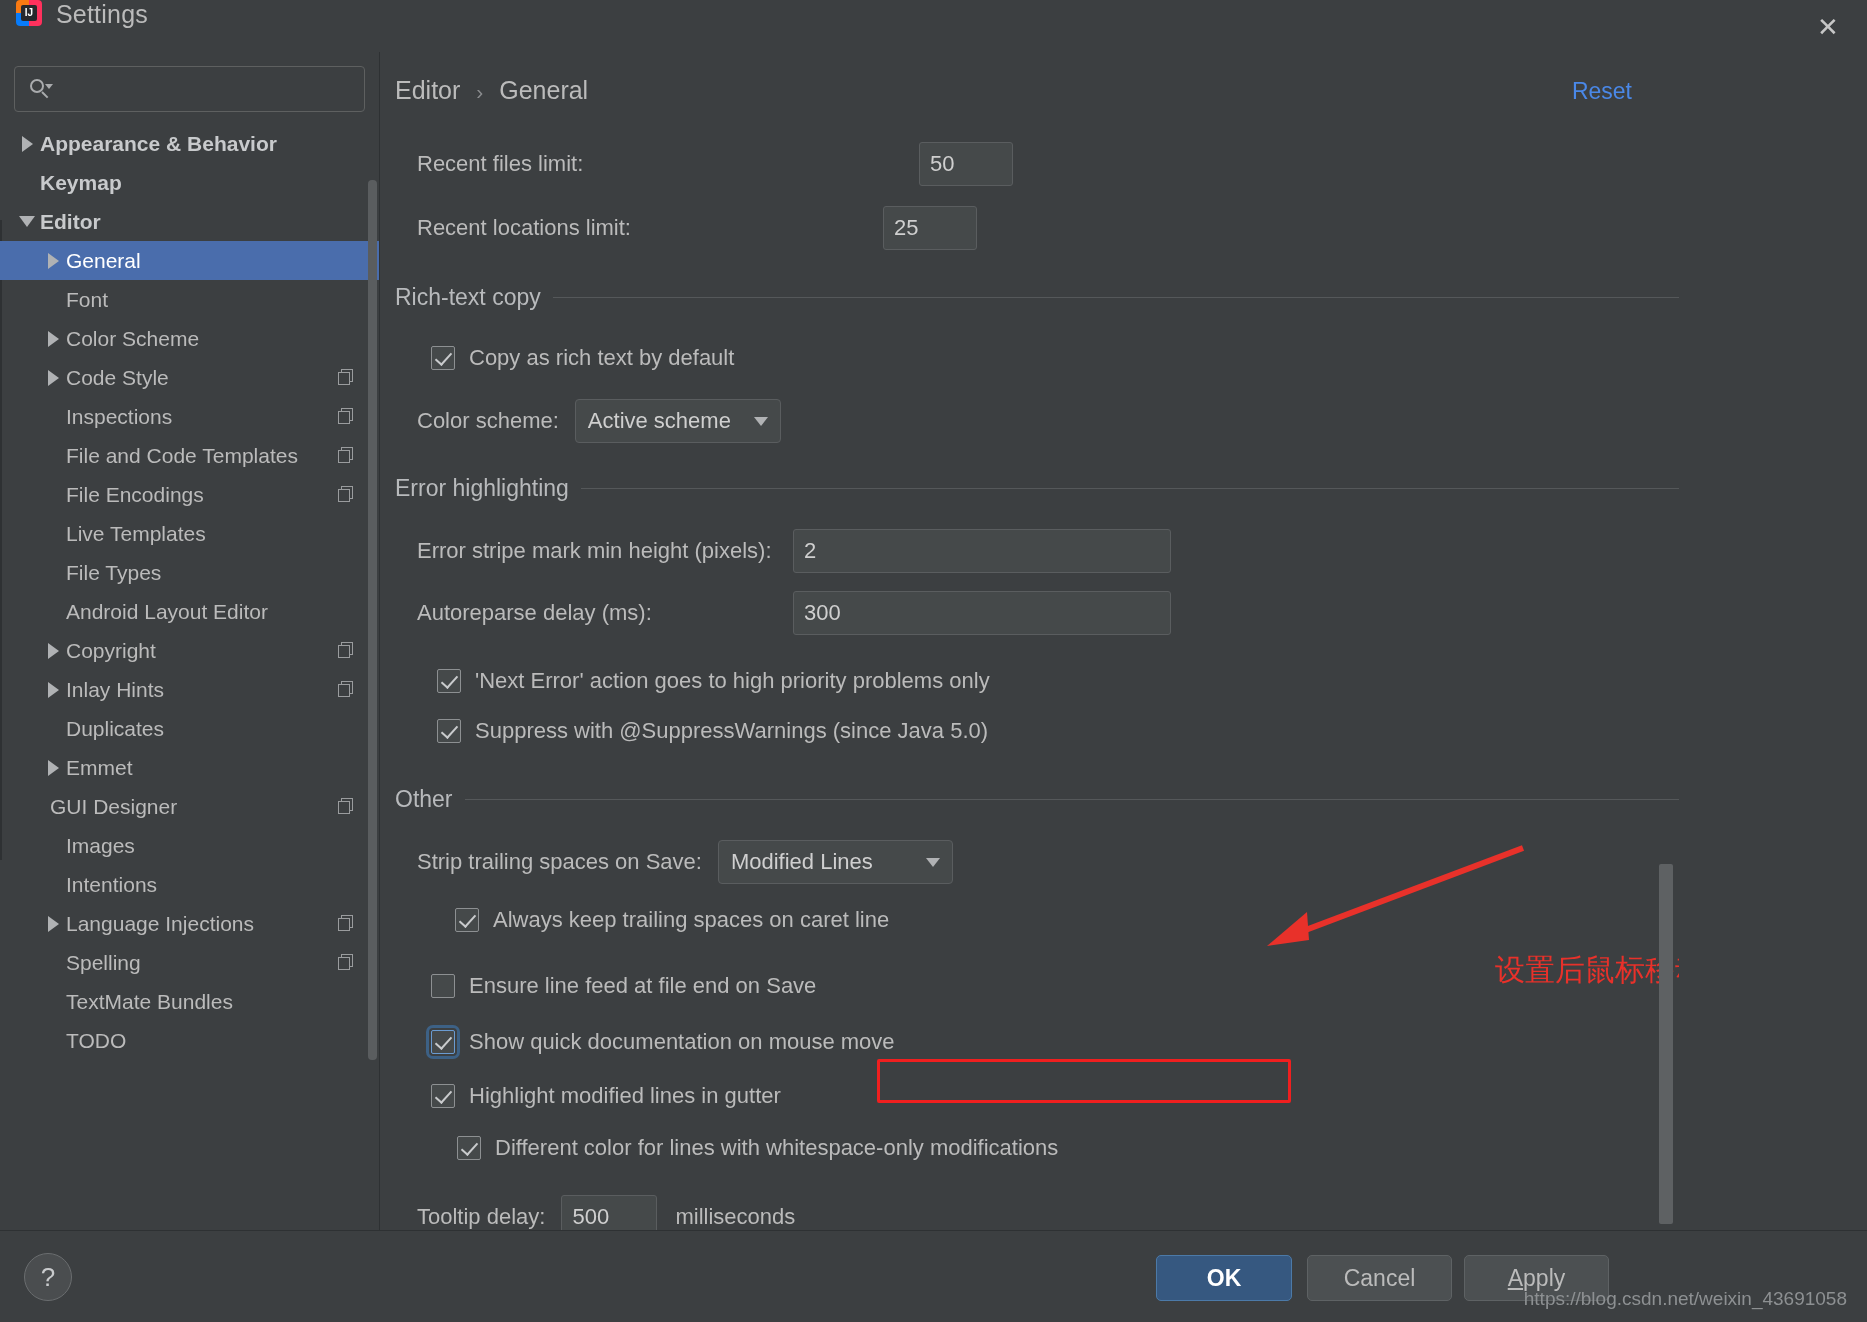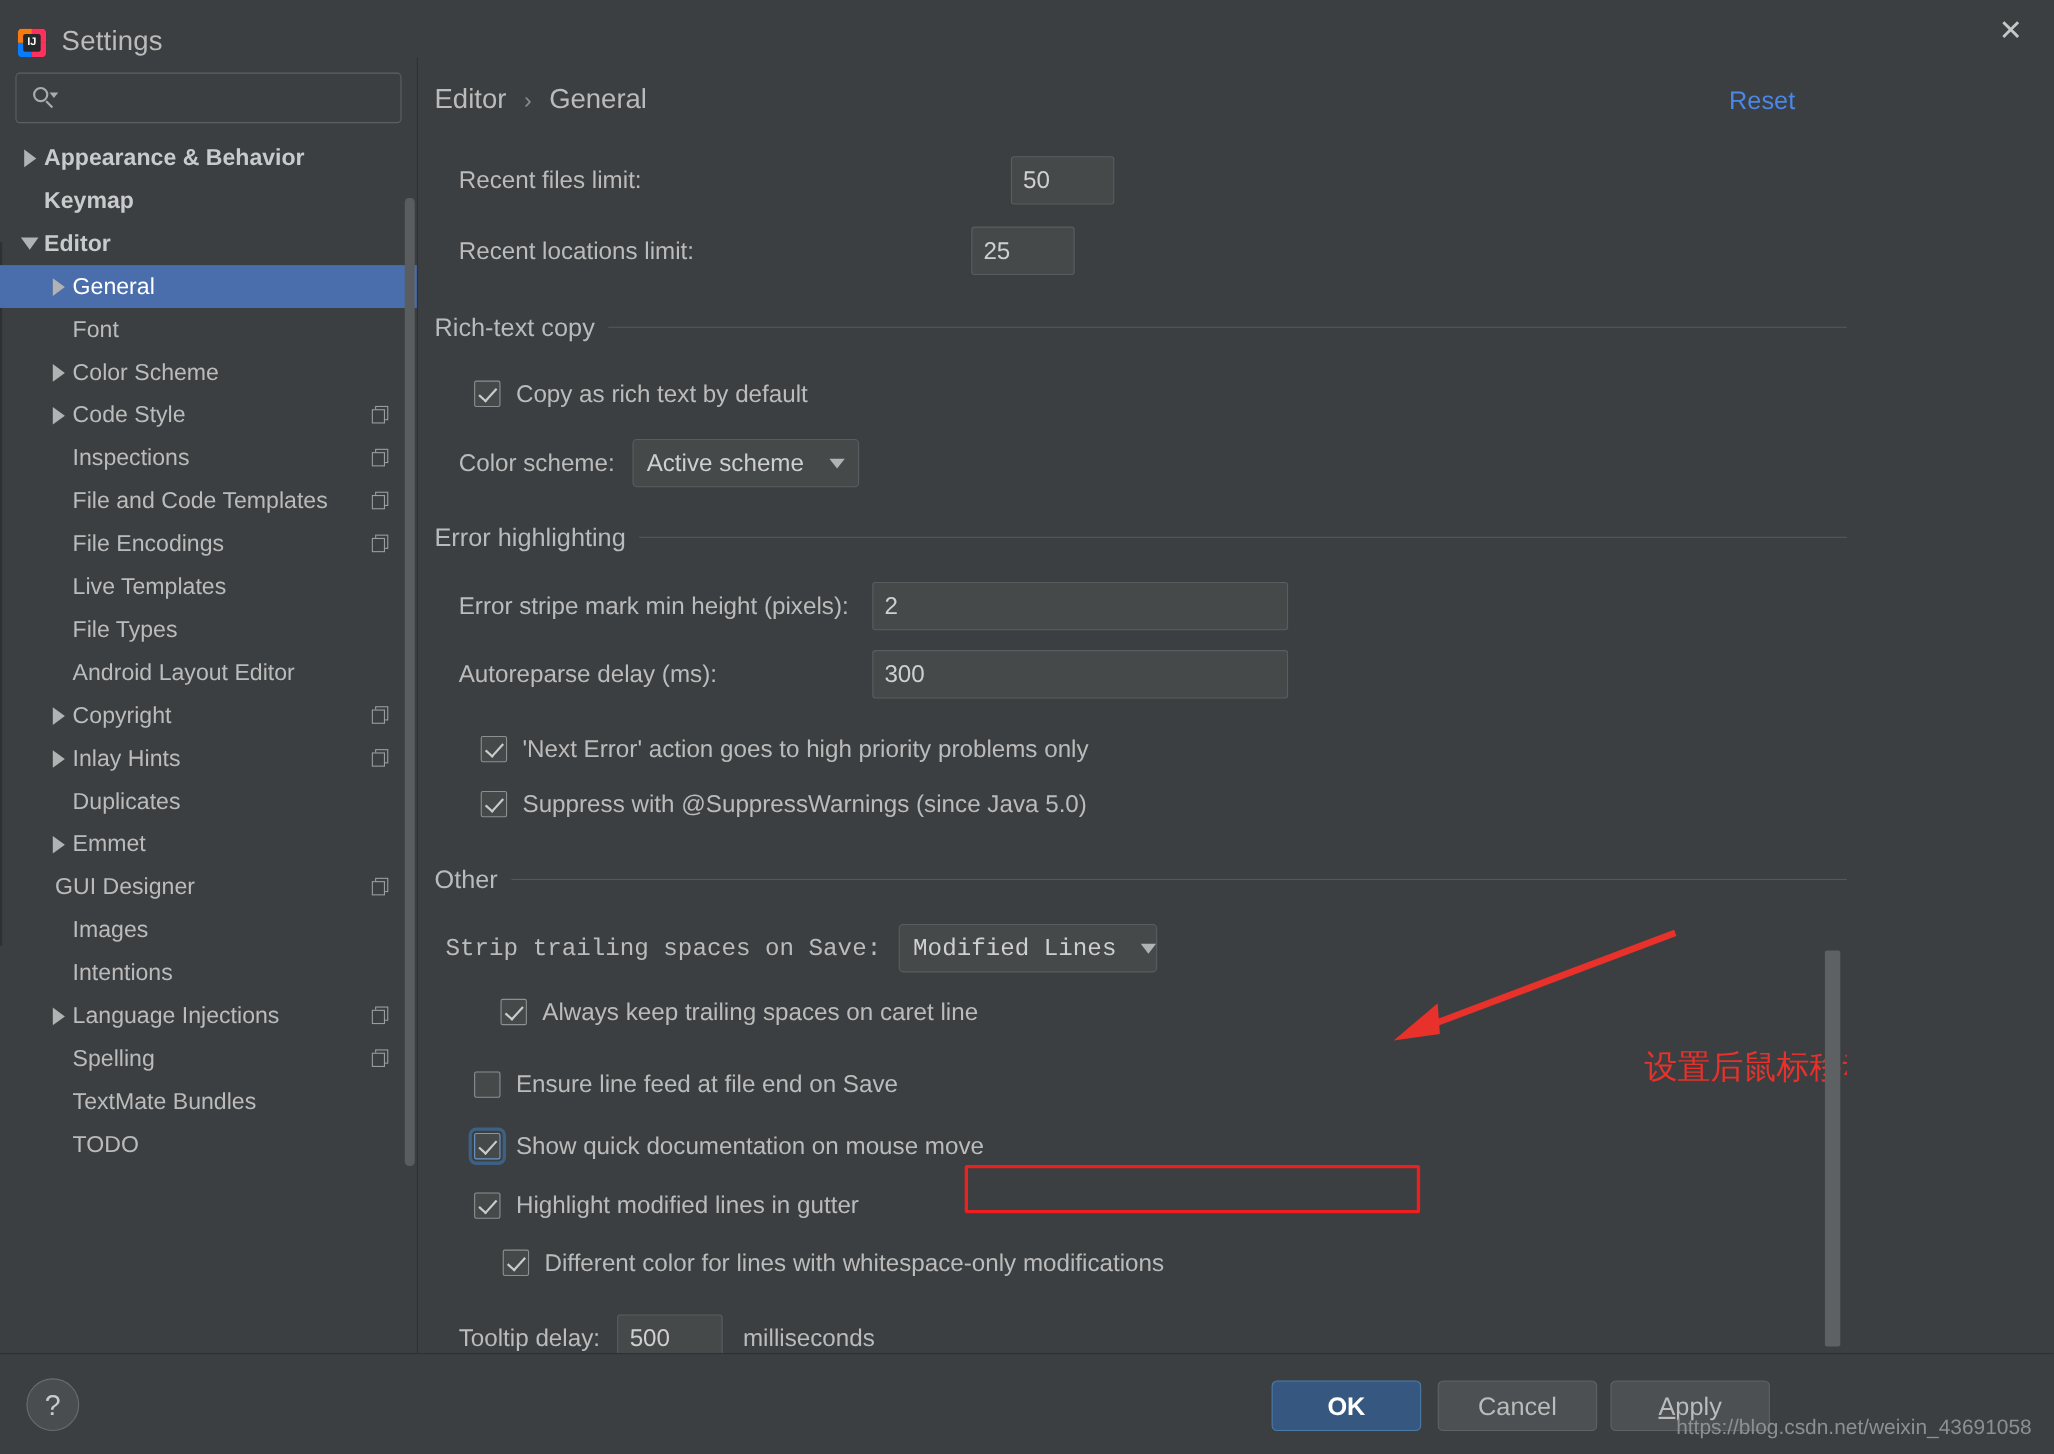--- a/index.html
+++ b/index.html
@@ -20,7 +20,7 @@
     position: absolute; top: 0; left: 0;
     width: 1867px; height: 52px;
     background: #3c3f41;
-    display: flex; align-items: flex-end;
+    display: flex; align-items: flex-start;
   }
   .title-logo {
     width: 26px; height: 26px; margin-left: 16px; margin-right: 14px;

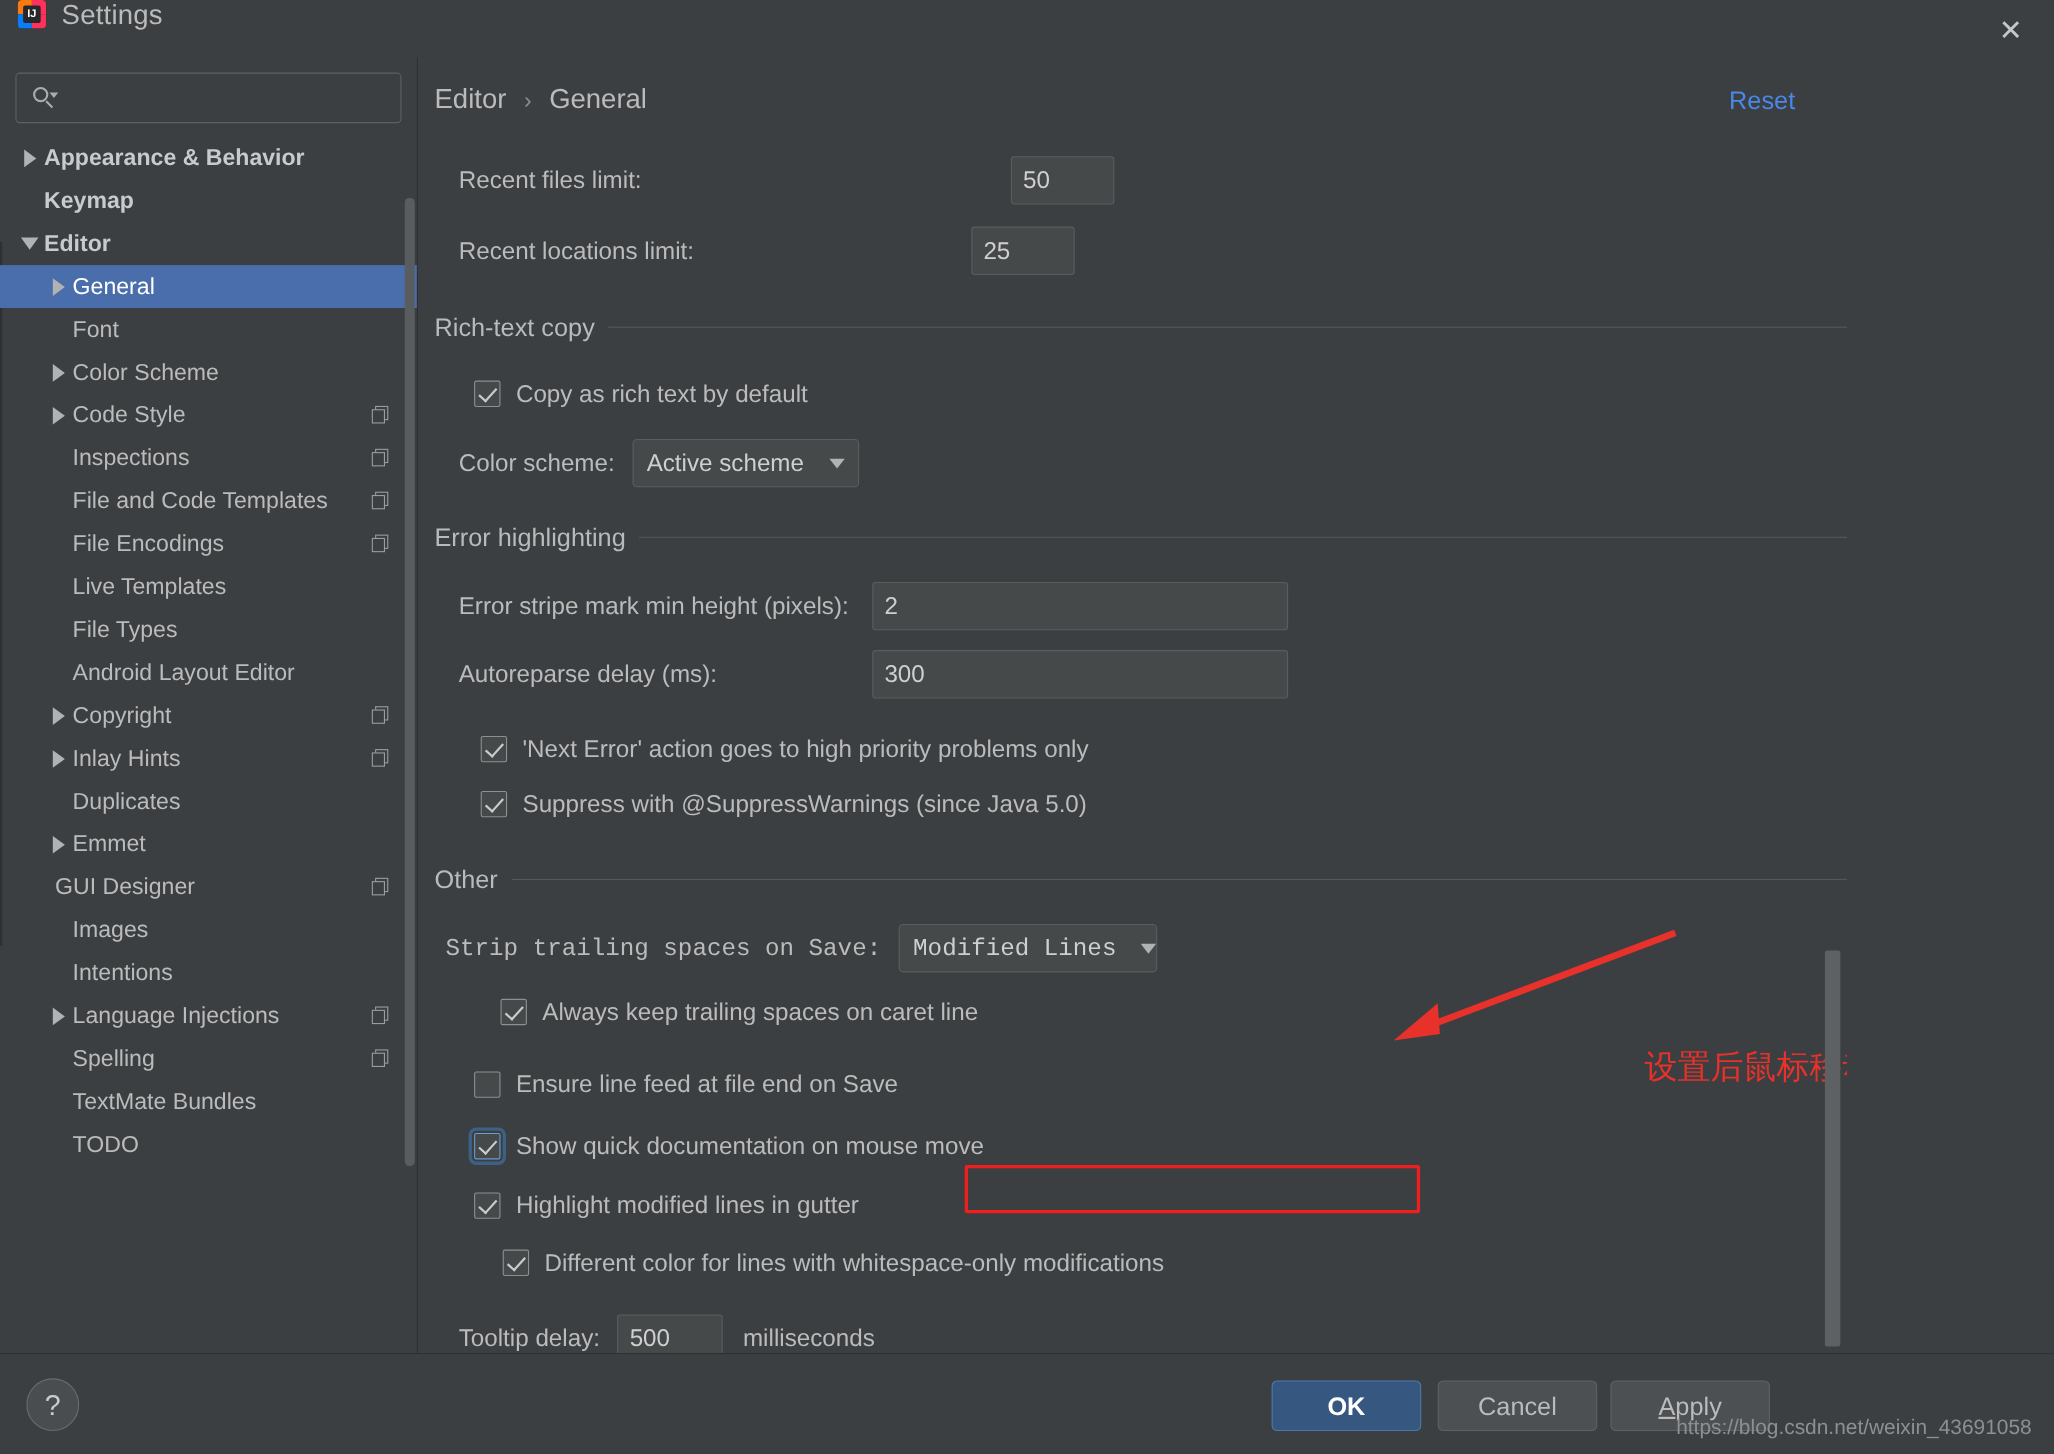--- a/index.html
+++ b/index.html
@@ -515,7 +515,7 @@
             <span class="section-rule"></span>
           </div>
 
-          <div class="cb-row" style="margin-left:24px;margin-top:20px;height:58px;font-family:Liberation Mono, monospace;">
+          <div class="cb-row" style="margin-left:36px;margin-top:20px;height:58px;">
             <span class="lbl">Strip trailing spaces on Save:</span>
             <span class="combo" style="margin-left:16px;width:235px;">
               <span class="cv">Modified Lines</span>

